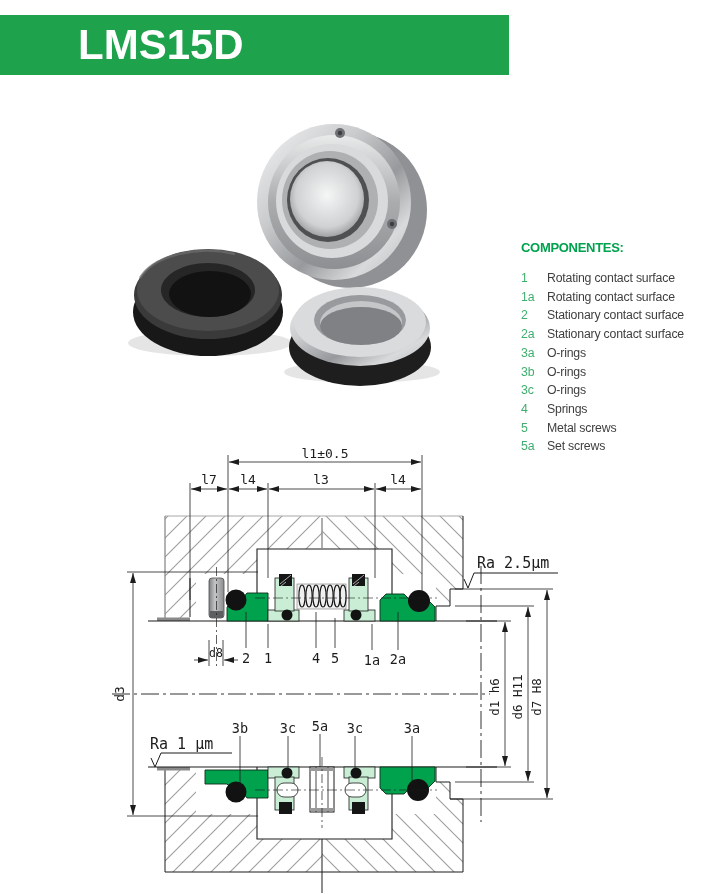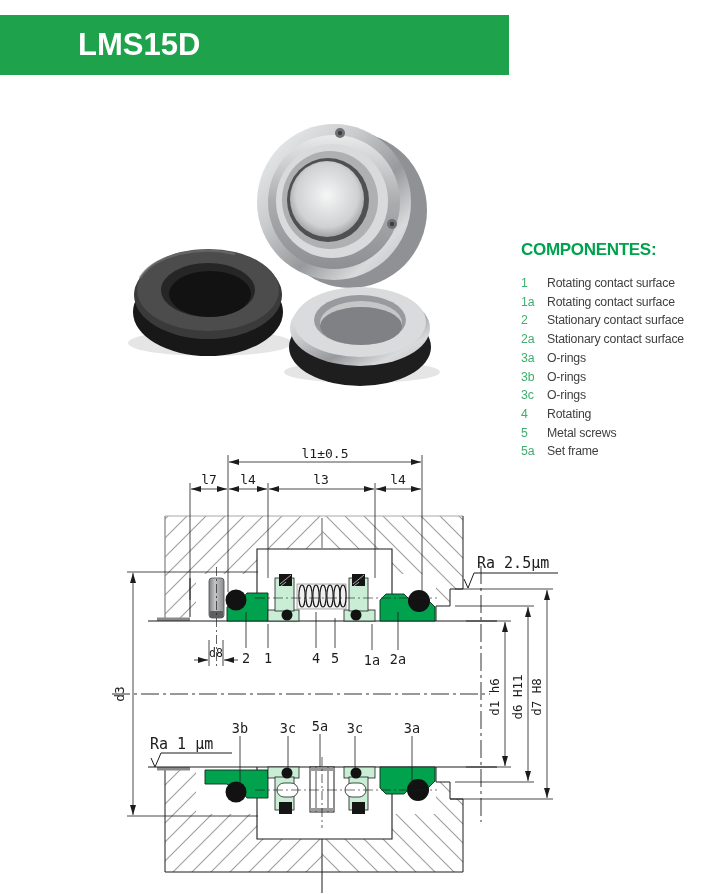--- a/index.html
+++ b/index.html
@@ -7,7 +7,7 @@
        font-family:"Liberation Sans", sans-serif;}
   .header{position:absolute;left:0;top:15px;width:509px;height:60px;background:#1fa24c;
           display:flex;align-items:center;}
-  .header h1{margin:0 2px 0 78px;color:#ffffff;font-size:31px;font-weight:bold;
+  .header h1{margin:0 2px 0 78px;color:#ffffff;font-size:42px;font-weight:bold;
              letter-spacing:0px;font-family:"Liberation Sans",sans-serif;}
   .photo{position:absolute;left:100px;top:100px;width:420px;height:330px;}
   .components{position:absolute;left:521px;top:240px;width:192px;}

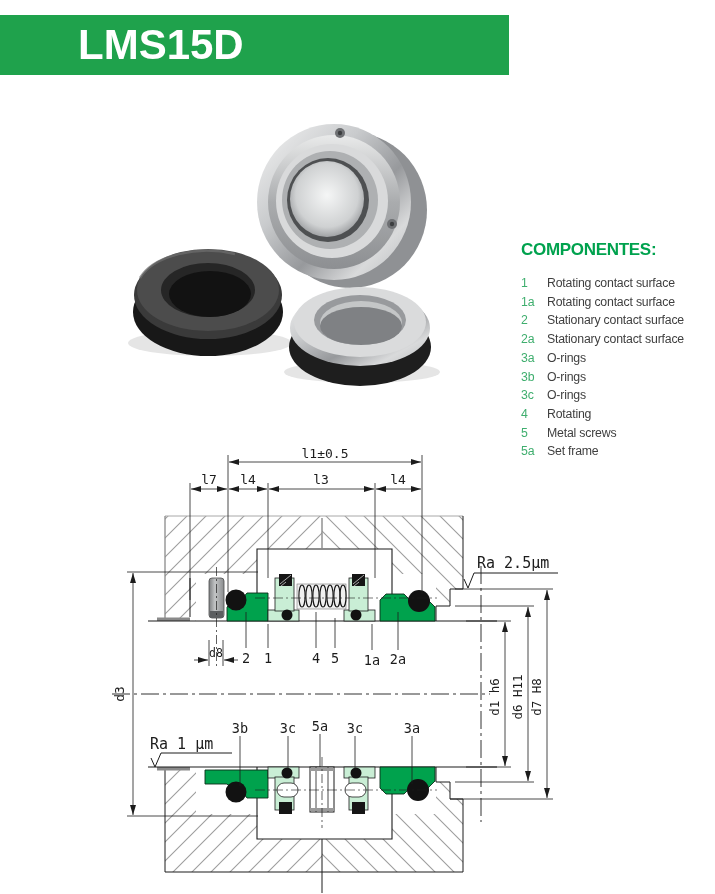--- a/index.html
+++ b/index.html
@@ -11,7 +11,7 @@
              letter-spacing:0px;font-family:"Liberation Sans",sans-serif;}
   .photo{position:absolute;left:100px;top:100px;width:420px;height:330px;}
   .components{position:absolute;left:521px;top:240px;width:192px;}
-  .components h2{margin:0 0 14px 0;color:#00a24e;font-size:17px;font-weight:bold;
+  .components h2{margin:0 0 14px 0;color:#00a24e;font-size:13px;font-weight:bold;
                  letter-spacing:-0.3px;}
   .comp-row{display:flex;font-size:12.3px;line-height:18.7px;color:#3f3f3f;}
   .comp-num{width:26px;color:#3fae6e;flex:0 0 26px;}

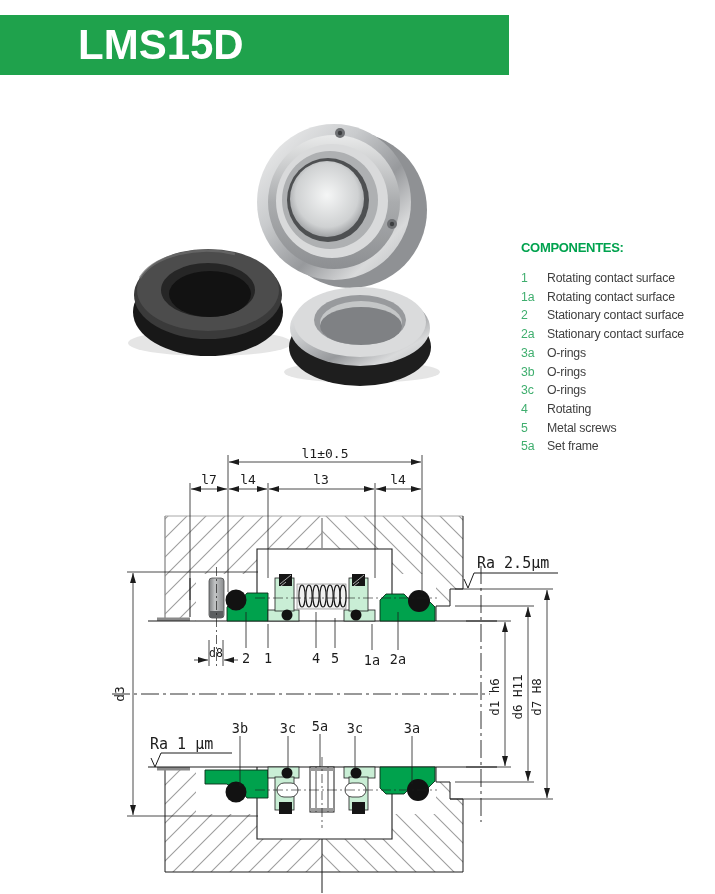--- a/index.html
+++ b/index.html
@@ -116,7 +116,7 @@
     </div>
   <div class="comp-row">
     <span class="comp-num">4</span>
-    <span class="comp-label">Rotating</span>
+    <span class="comp-label">Springs</span>
     </div>
   <div class="comp-row">
     <span class="comp-num">5</span>

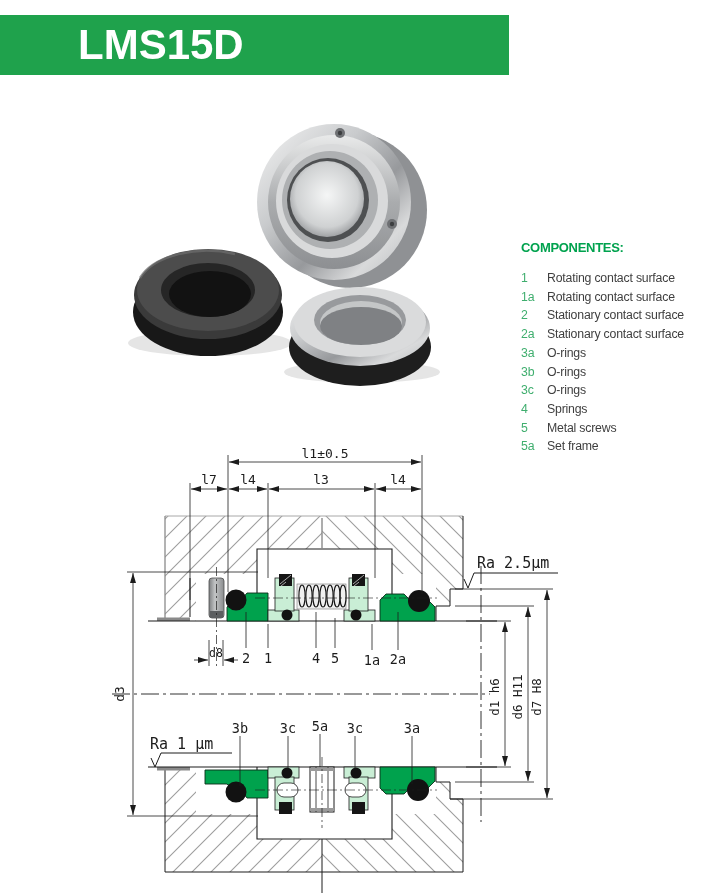--- a/index.html
+++ b/index.html
@@ -124,7 +124,7 @@
     </div>
   <div class="comp-row">
     <span class="comp-num">5a</span>
-    <span class="comp-label">Set frame</span>
+    <span class="comp-label">Set screws</span>
     </div>
 </div>
 

